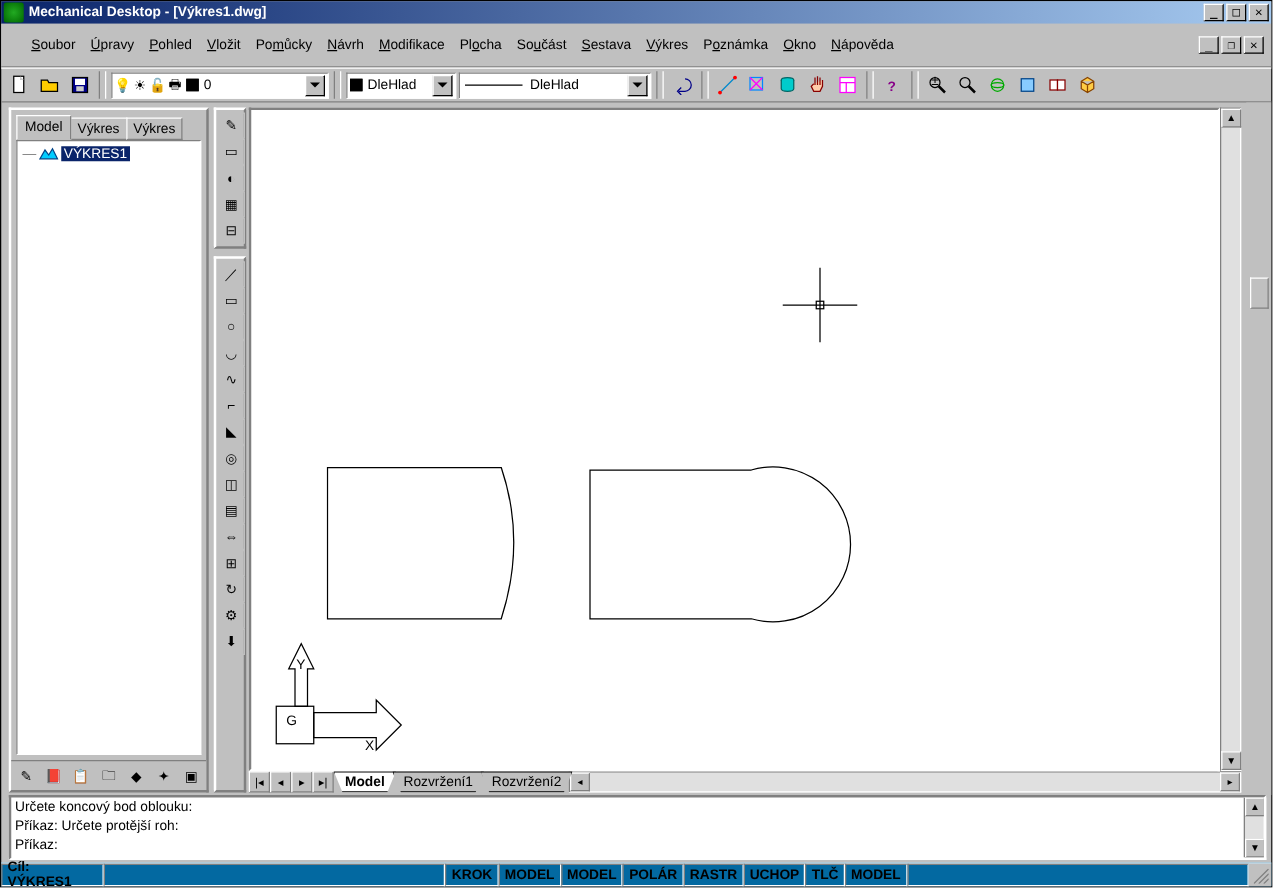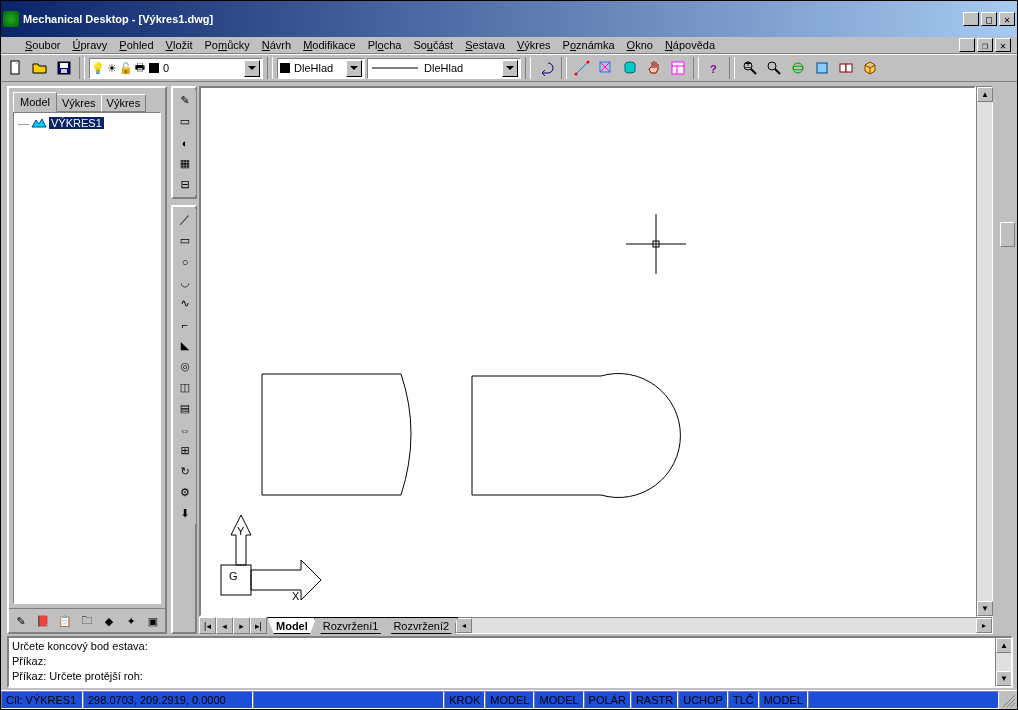--- a/index.html
+++ b/index.html
@@ -6,7 +6,7 @@
 body { background: #c0c0c0; width: 1018px; height: 710px; overflow: hidden; }
 
 .window { width: 1018px; height: 710px; border: 1px solid #000; background: #c0c0c0; display: flex; flex-direction: column; }
-.titlebar { height: 36px; background: linear-gradient(to right, #0a246a, #a6caf0); display: flex; align-items: center; color: #fff; font-weight: bold; padding: 0 2px; }
+.titlebar { height: 18px; background: linear-gradient(to right, #0a246a, #a6caf0); display: flex; align-items: center; color: #fff; font-weight: bold; padding: 0 2px; }
 .titlebar .app-icon { width: 16px; height: 16px; margin-right: 4px; background: radial-gradient(circle,#2a2,#060); border-radius: 2px; }
 .titlebar .title-text { flex: 1; }
 .winbtns { display: flex; gap: 2px; }

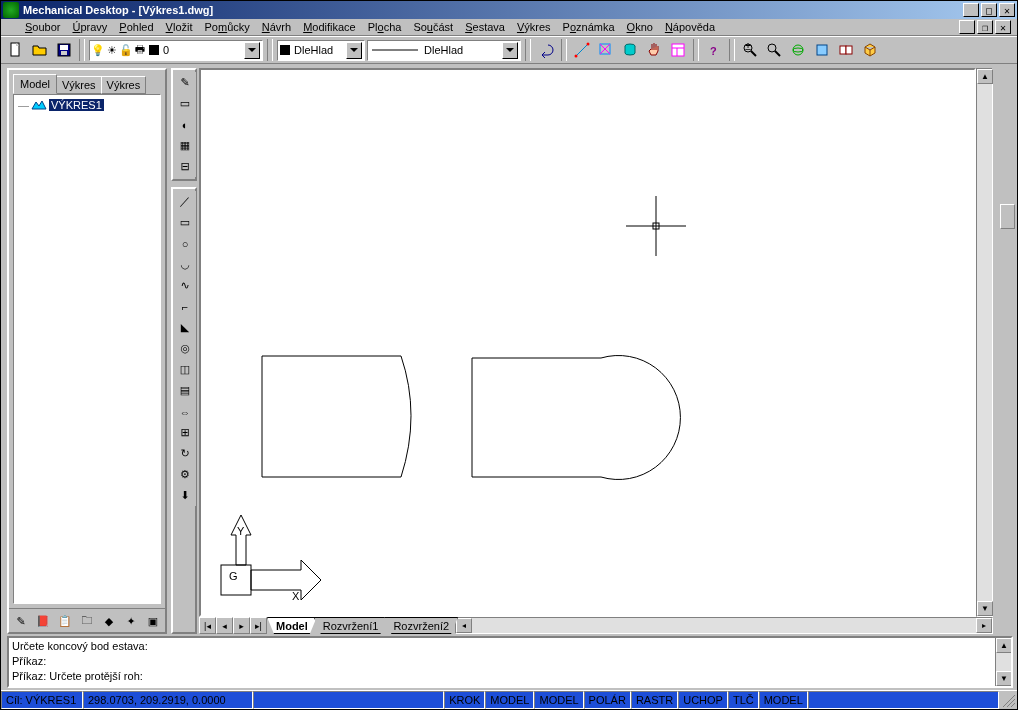--- a/index.html
+++ b/index.html
@@ -12,7 +12,7 @@
 .winbtns { display: flex; gap: 2px; }
 .winbtn { width: 16px; height: 14px; background: #c0c0c0; border: 1px solid; border-color: #fff #000 #000 #fff; display: flex; align-items: center; justify-content: center; font-family: "Marlett", monospace; font-size: 10px; color:#000; }
 
-.menubar { height: 17px; background: #c0c0c0; display: flex; align-items: center; padding: 0 6px 0 18px; border-bottom: 1px solid #808080; }
+.menubar { height: 35px; background: #c0c0c0; display: flex; align-items: center; padding: 0 6px 0 18px; border-bottom: 1px solid #808080; }
 .menubar .menuitem { padding: 2px 6px; cursor: default; }
 .menubar .menuitem u { text-decoration: underline; }
 .menubar .mdi-btns { margin-left: auto; display:flex; gap:2px;}

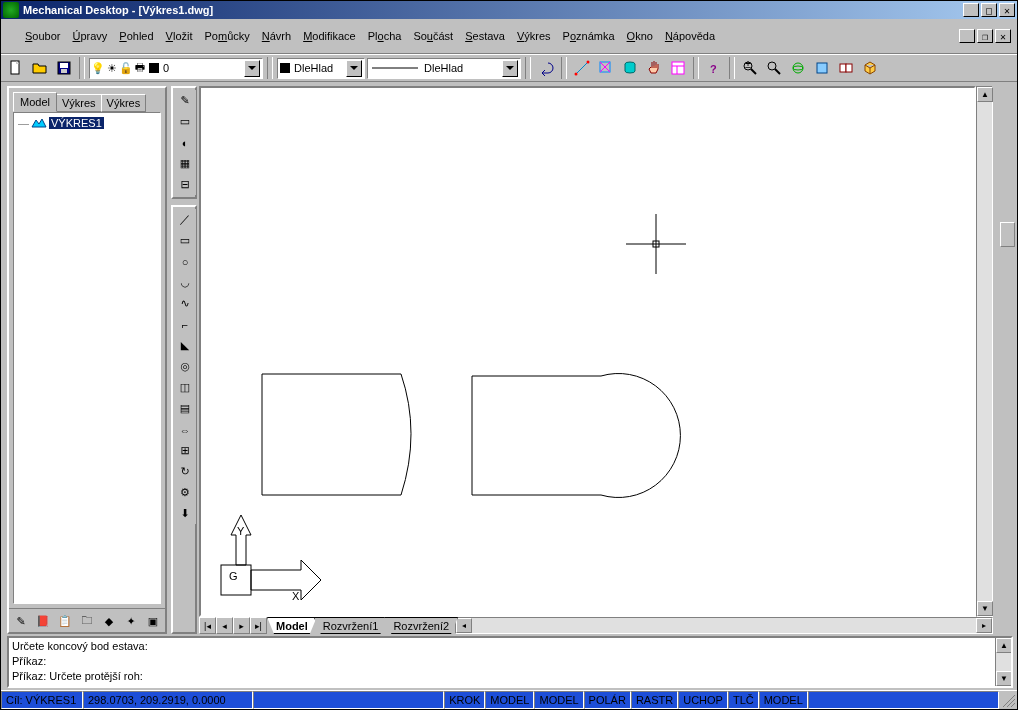--- a/index.html
+++ b/index.html
@@ -355,7 +355,7 @@
   </div>
 
   <div class="cmdwin">
-    <div>Určete koncový bod estava:</div>
+    <div>Určete koncový bod oblouku:</div>
     <div>Příkaz:</div>
     <div>Příkaz: Určete protější roh:</div>
     <div class="vscr">

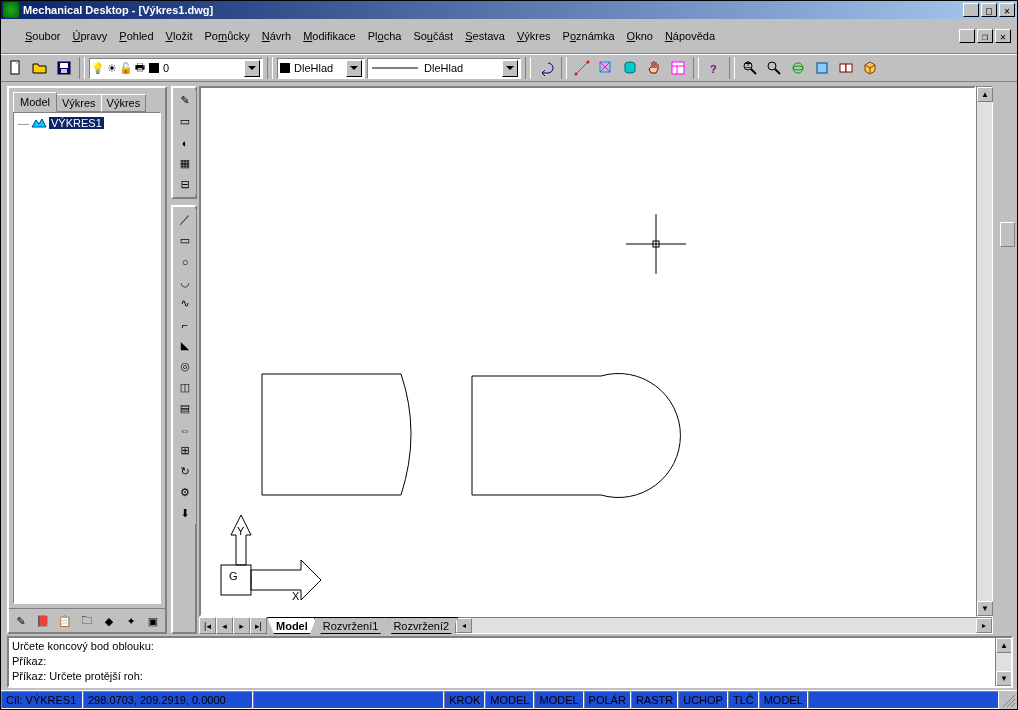--- a/index.html
+++ b/index.html
@@ -356,8 +356,8 @@
 
   <div class="cmdwin">
     <div>Určete koncový bod oblouku:</div>
+    <div>Příkaz: Určete protější roh:</div>
     <div>Příkaz:</div>
-    <div>Příkaz: Určete protější roh:</div>
     <div class="vscr">
       <div class="scroll-arrow">▲</div>
       <div class="scroll-arrow" style="position:absolute;bottom:0;">▼</div>

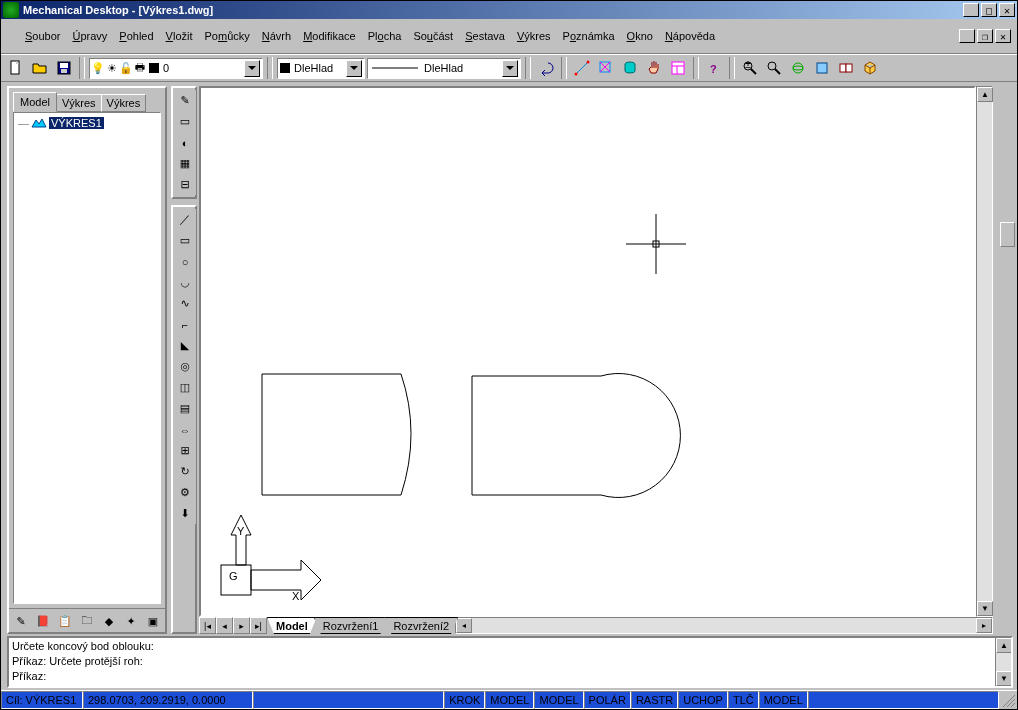--- a/index.html
+++ b/index.html
@@ -62,7 +62,7 @@
 .cmdwin .vscr{position:absolute;right:0;top:0;bottom:0;width:16px;background:#e0e0e0;border-left:1px solid #808080;}
 .cmdwin .vscr .scroll-arrow{height:15px;}
 
-.statusbar { height:19px; background:#1d4ed8; border-top:1px solid #fff; display:flex; align-items:stretch;}
+.statusbar { height:19px; background:#0369a1; border-top:1px solid #fff; display:flex; align-items:stretch;font-weight:bold;}
 .statusbar .cell { border:1px solid;border-color:#808080 #fff #fff #808080; padding:1px 4px; display:flex;align-items:center;}
 .statusbar .spacer{flex:1;border:1px solid;border-color:#808080 #fff #fff #808080;}
 .grip { width:18px; background:#c0c0c0; display:flex;align-items:flex-end;justify-content:flex-end; padding:2px;}

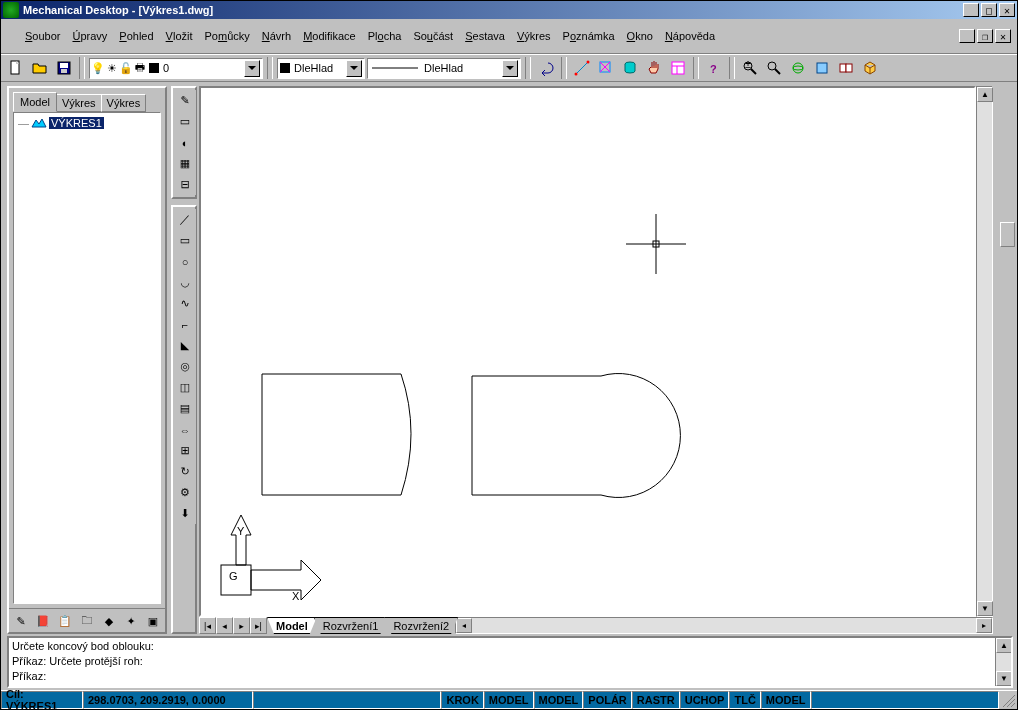--- a/index.html
+++ b/index.html
@@ -366,7 +366,6 @@
 
   <div class="statusbar">
     <div class="cell" style="width:82px;">Cíl: VÝKRES1</div>
-    <div class="cell" style="width:170px;">298.0703, 209.2919, 0.0000</div>
     <div class="spacer"></div>
     <div class="cell">KROK</div>
     <div class="cell">MODEL</div>

